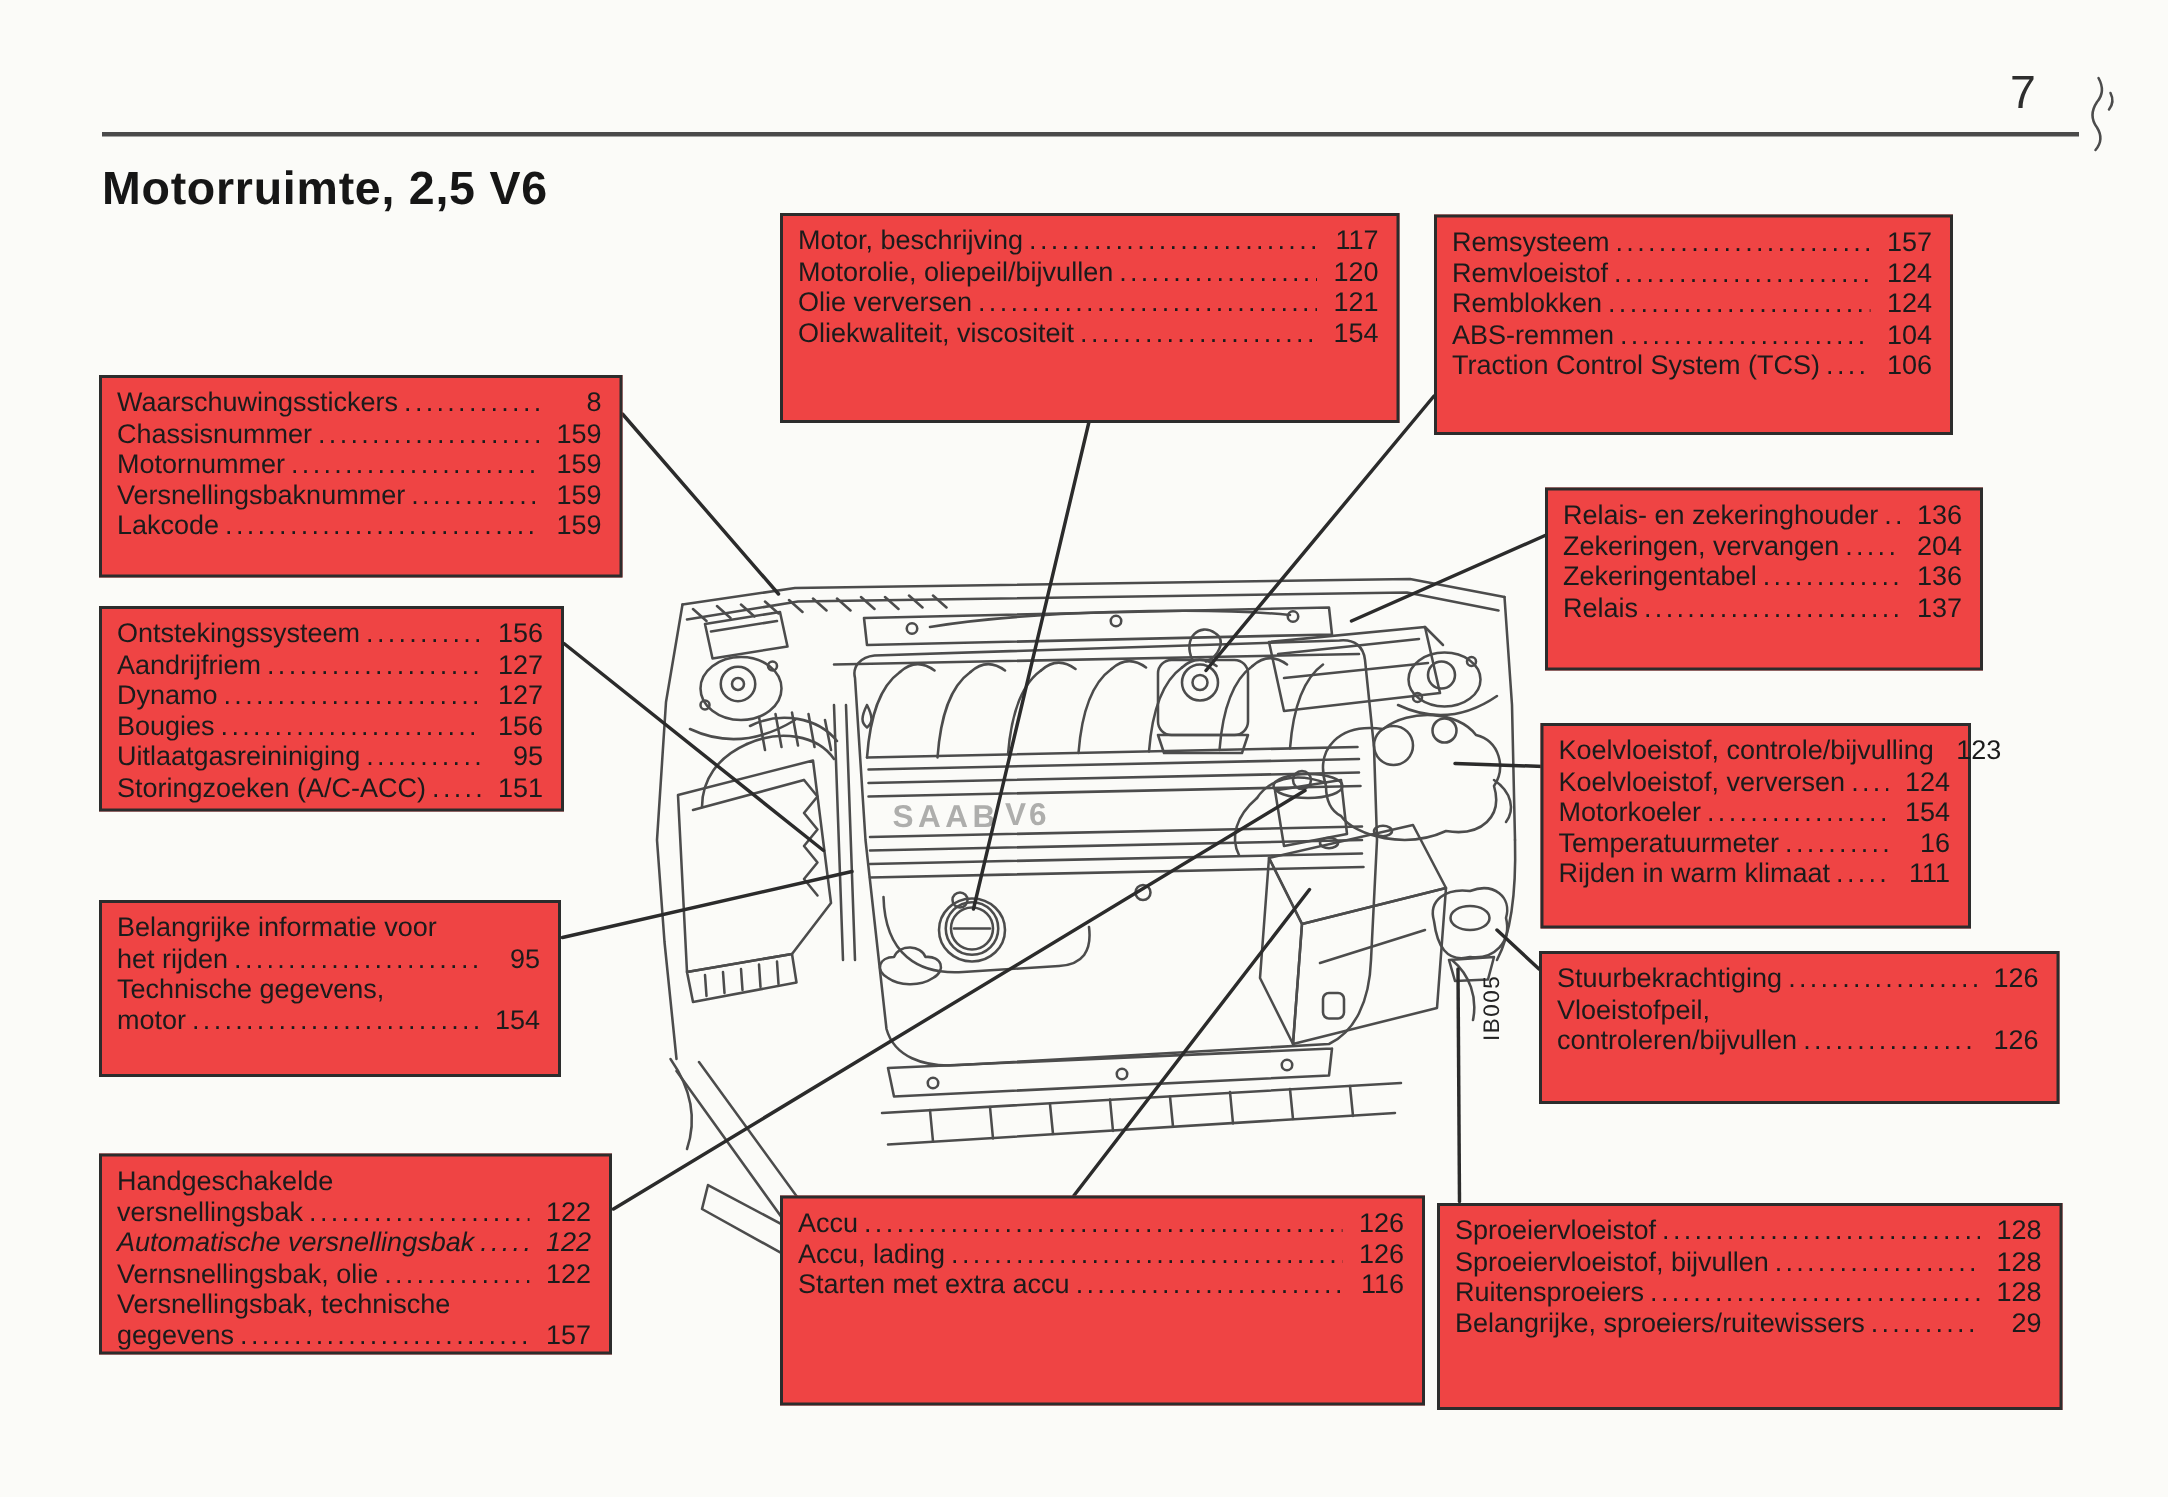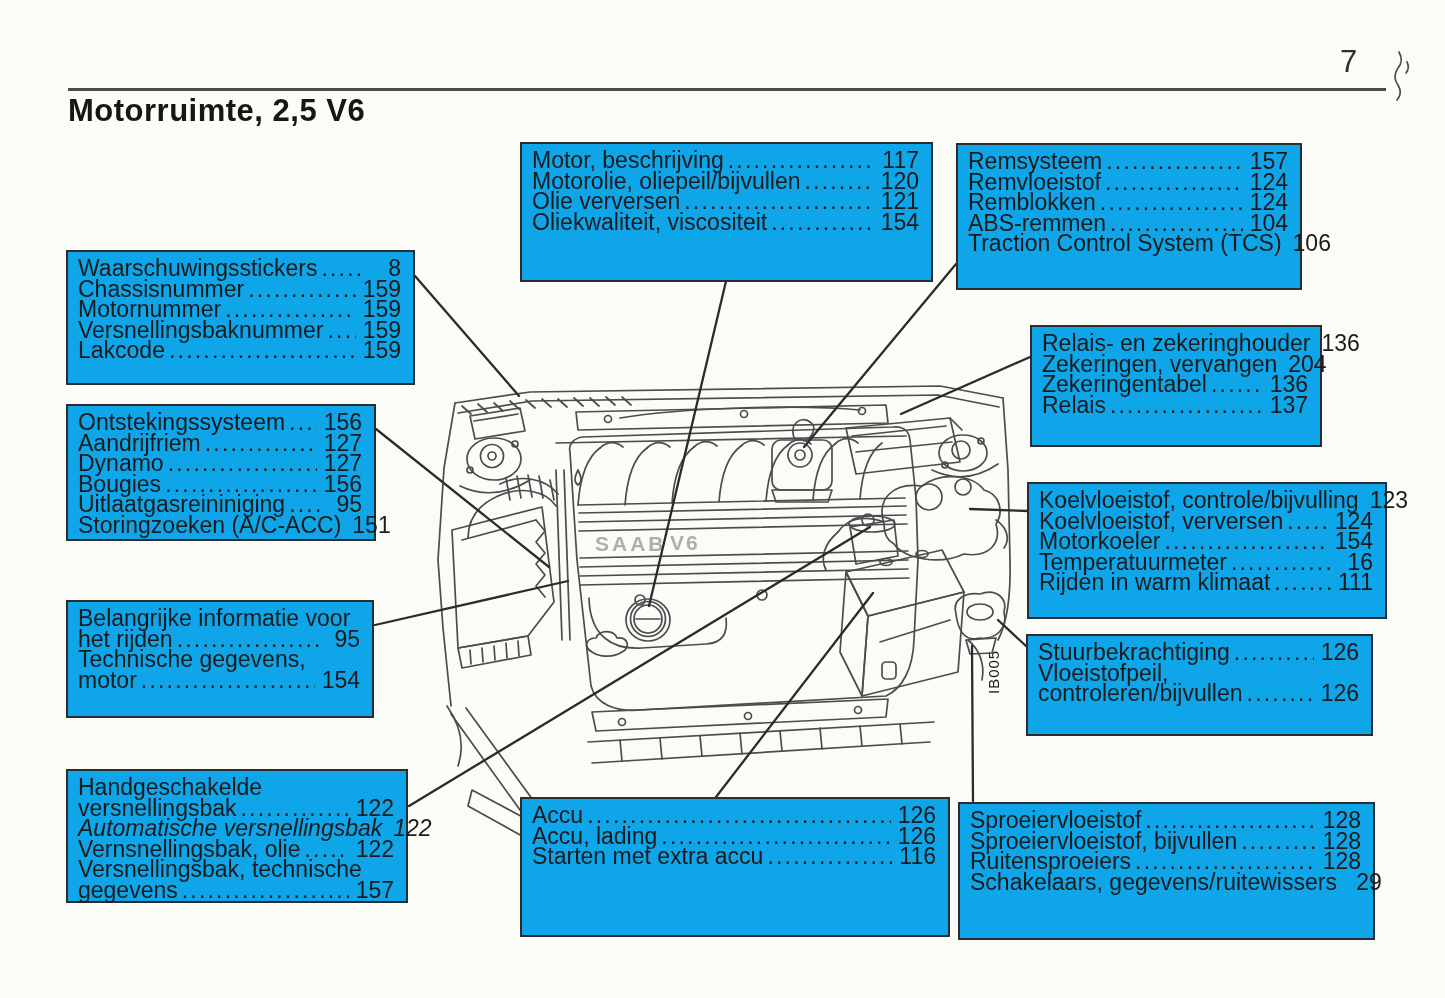--- a/index.html
+++ b/index.html
@@ -10,7 +10,7 @@
   }
   .top-rule { position:absolute; left:68px; top:88px; width:1318px; height:3px; background:#4a4a4a; }
   .page-number { position:absolute; left:1340px; top:44px; font-size:31px; color:#2e2e2e; }
-  .page-title { position:absolute; left:68px; top:93px; font-size:31px; font-weight:bold; letter-spacing:.5px; color:#161616; }
+  .page-title { position:absolute; left:68px; top:108px; font-size:31px; font-weight:bold; letter-spacing:.5px; color:#161616; }
 
   .art { position:absolute; left:0; top:0; }
   .art path, .art line, .art circle, .art ellipse, .art polygon, .art rect {

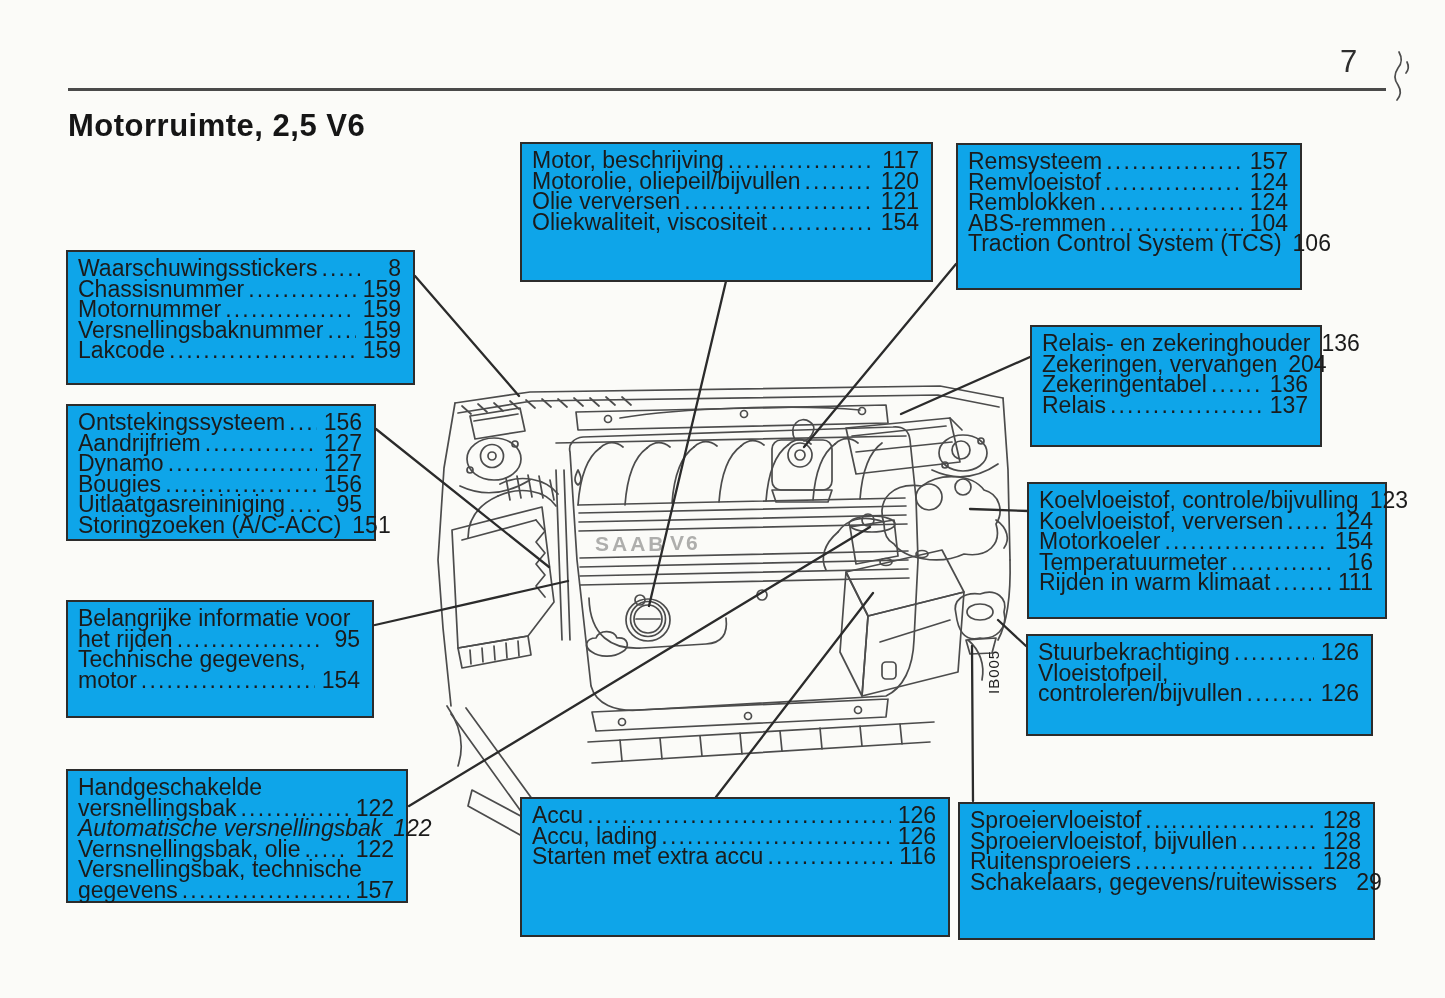--- a/index.html
+++ b/index.html
@@ -20,8 +20,8 @@
   .art text { stroke:none; }
 
   .ibox {
-    position:absolute; background:#0ea5e9; border:2px solid #2c2c2c; box-sizing:border-box;
-    padding:6px 12px 0 10px; font-size:23px; line-height:20.6px;
+    position:absolute; background:#ef4444; border:2px solid #2c2c2c; box-sizing:border-box;
+    padding:6px 12px 0 10px; font-size:18px; line-height:20.6px;
   }
   .row { display:flex; align-items:baseline; white-space:nowrap; }
   .row.italic { font-style:italic; }

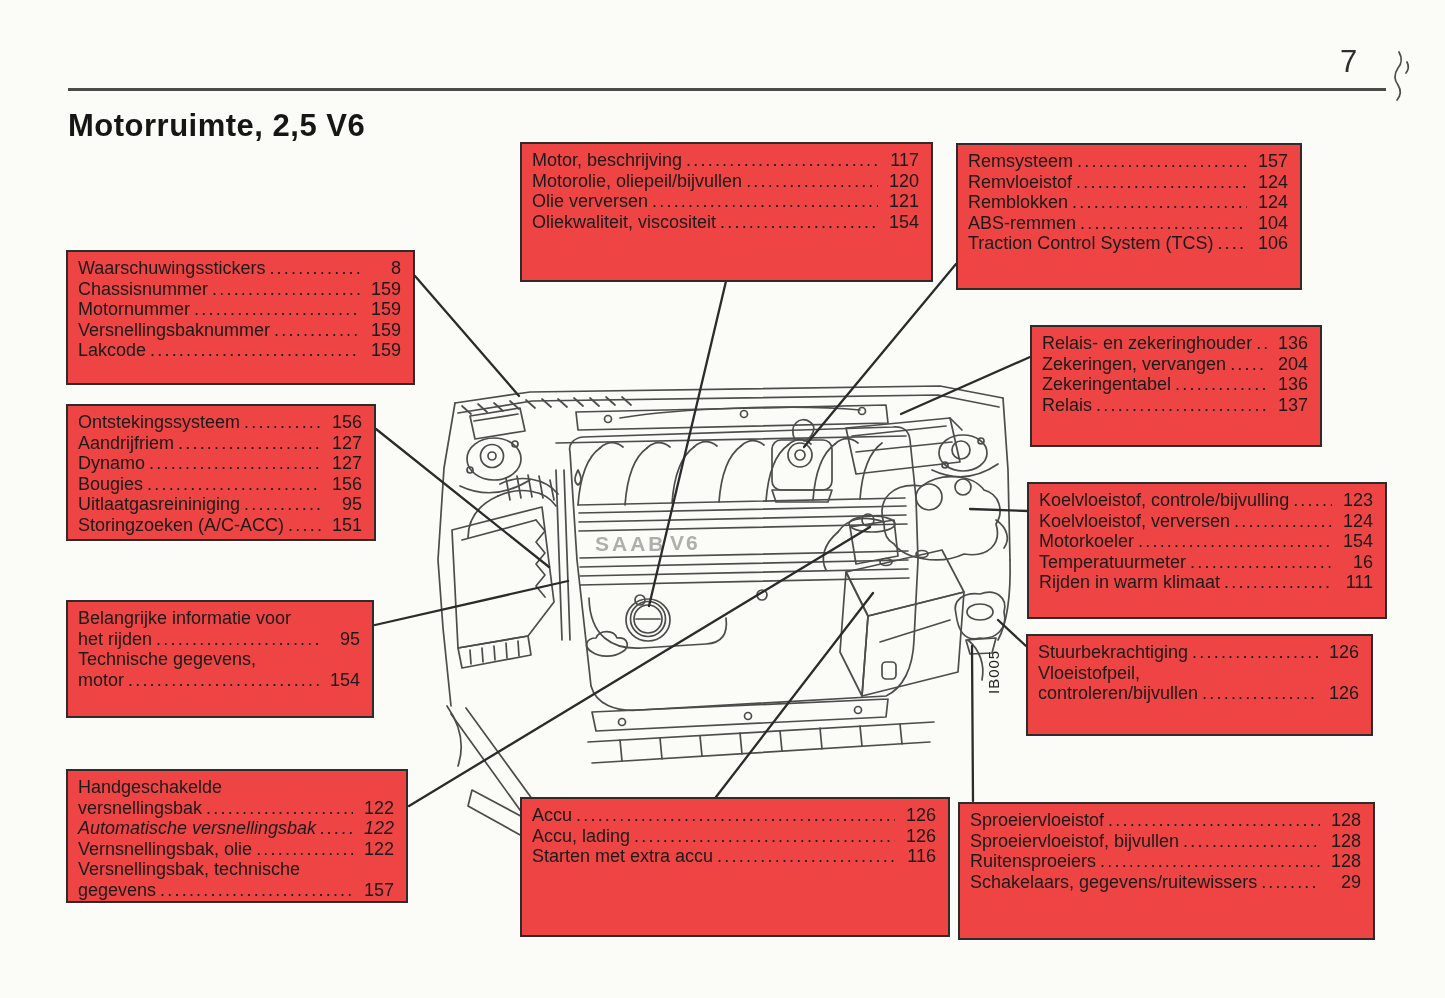--- a/index.html
+++ b/index.html
@@ -38,7 +38,7 @@
   #box-accu           { left:520px; top:797px; width:430px; height:140px; }
   #box-rem            { left:956px; top:143px; width:346px; height:147px; }
   #box-relais         { left:1030px;top:325px; width:292px; height:122px; }
-  #box-koelvloeistof  { left:1027px;top:482px; width:360px; height:137px; }
+  #box-koelvloeistof  { left:1027px;top:482px; width:287px; height:137px; }
   #box-stuur          { left:1026px;top:634px; width:347px; height:102px; }
   #box-sproeier       { left:958px; top:802px; width:417px; height:138px; }
 </style>

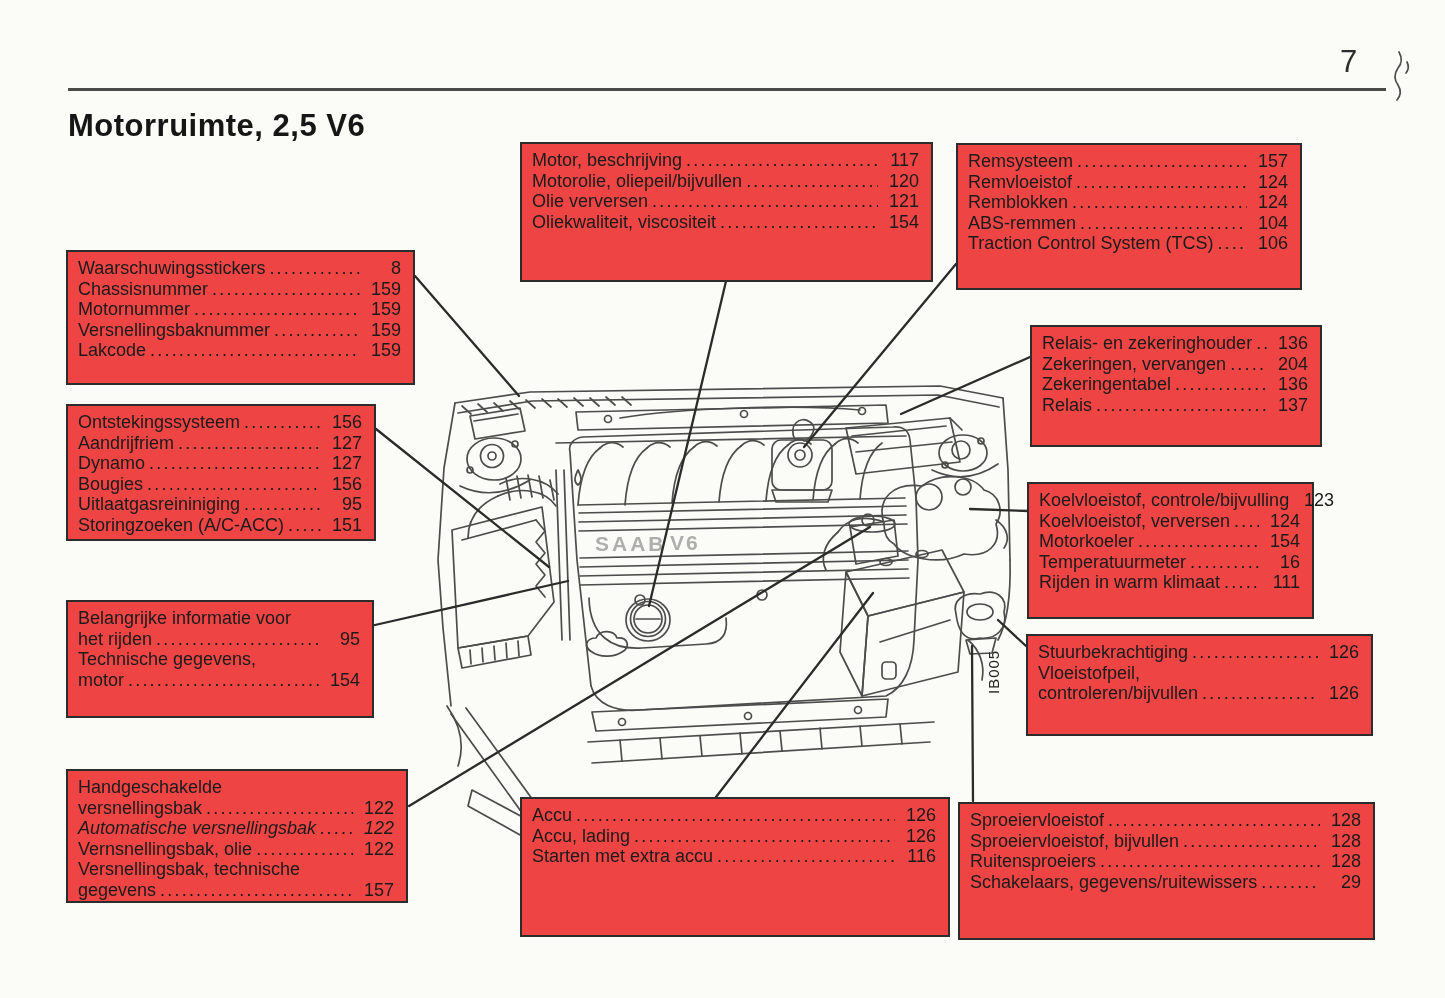--- a/index.html
+++ b/index.html
@@ -459,7 +459,7 @@
       <span class="num">128</span>
     </div>
     <div class="row">
-      <span class="lab">Schakelaars, gegevens/ruitewissers</span>
+      <span class="lab">Belangrijke, sproeiers/ruitewissers</span>
       <span class="dots"></span>
       <span class="num">29</span>
     </div>

